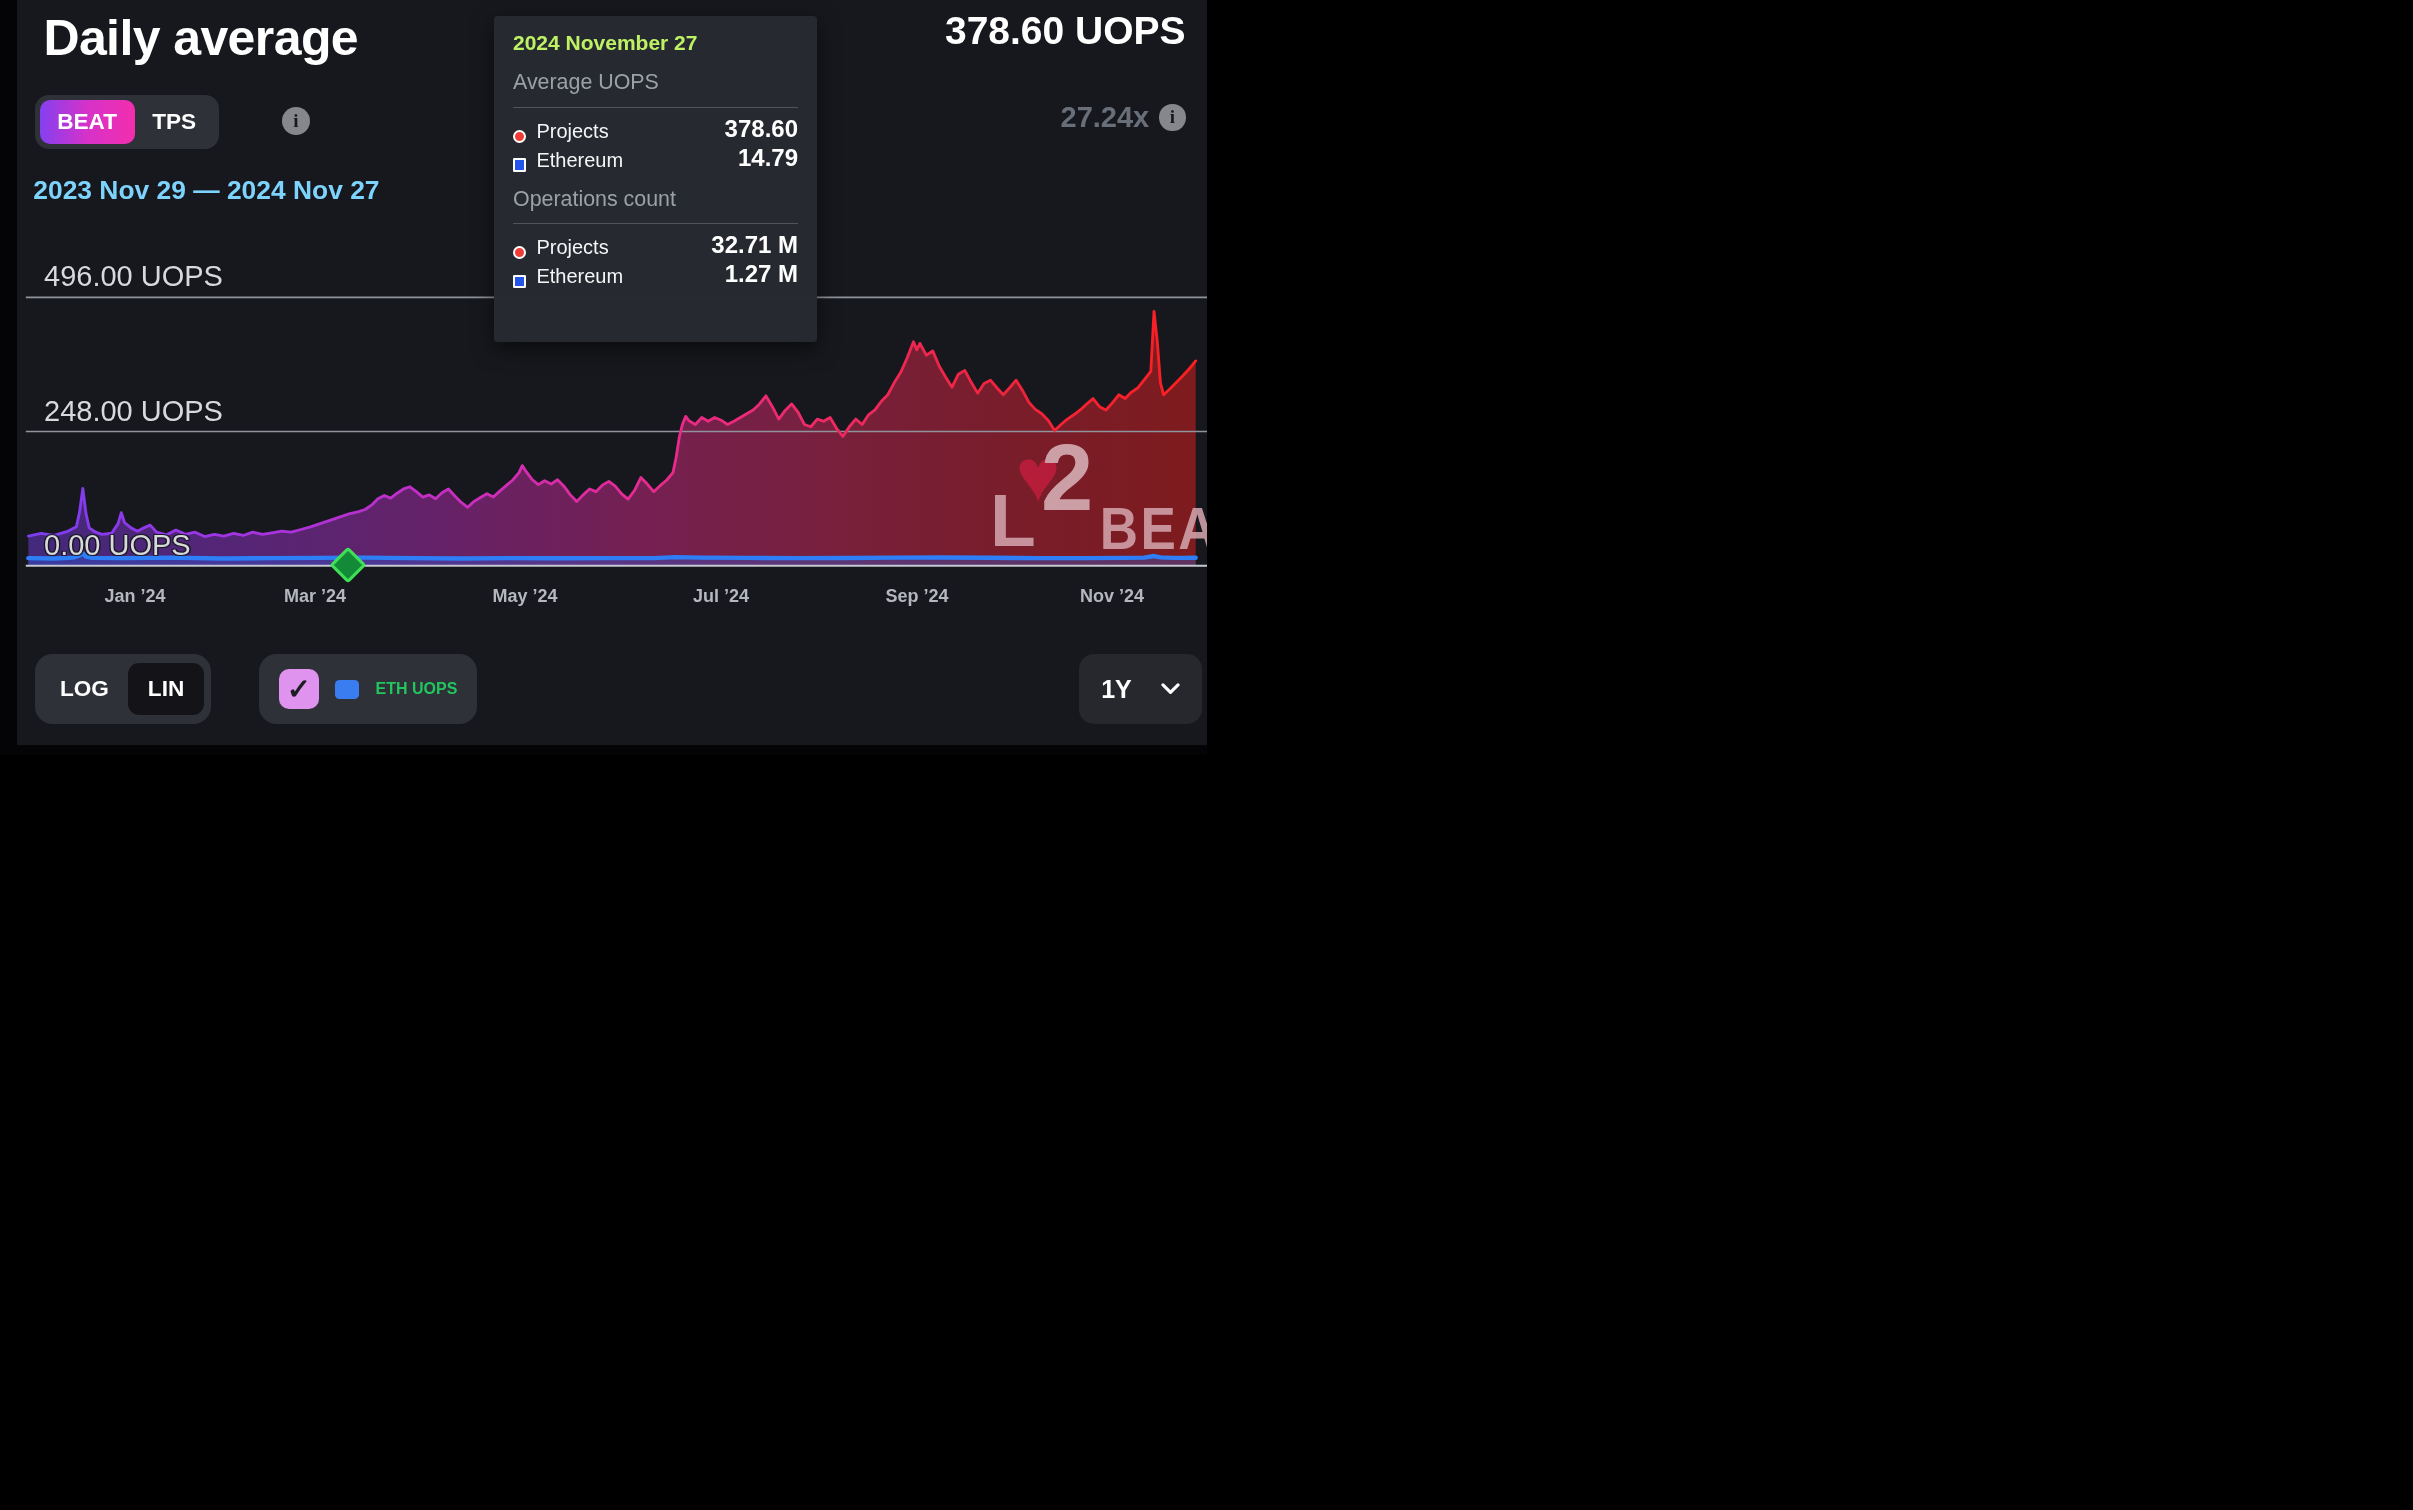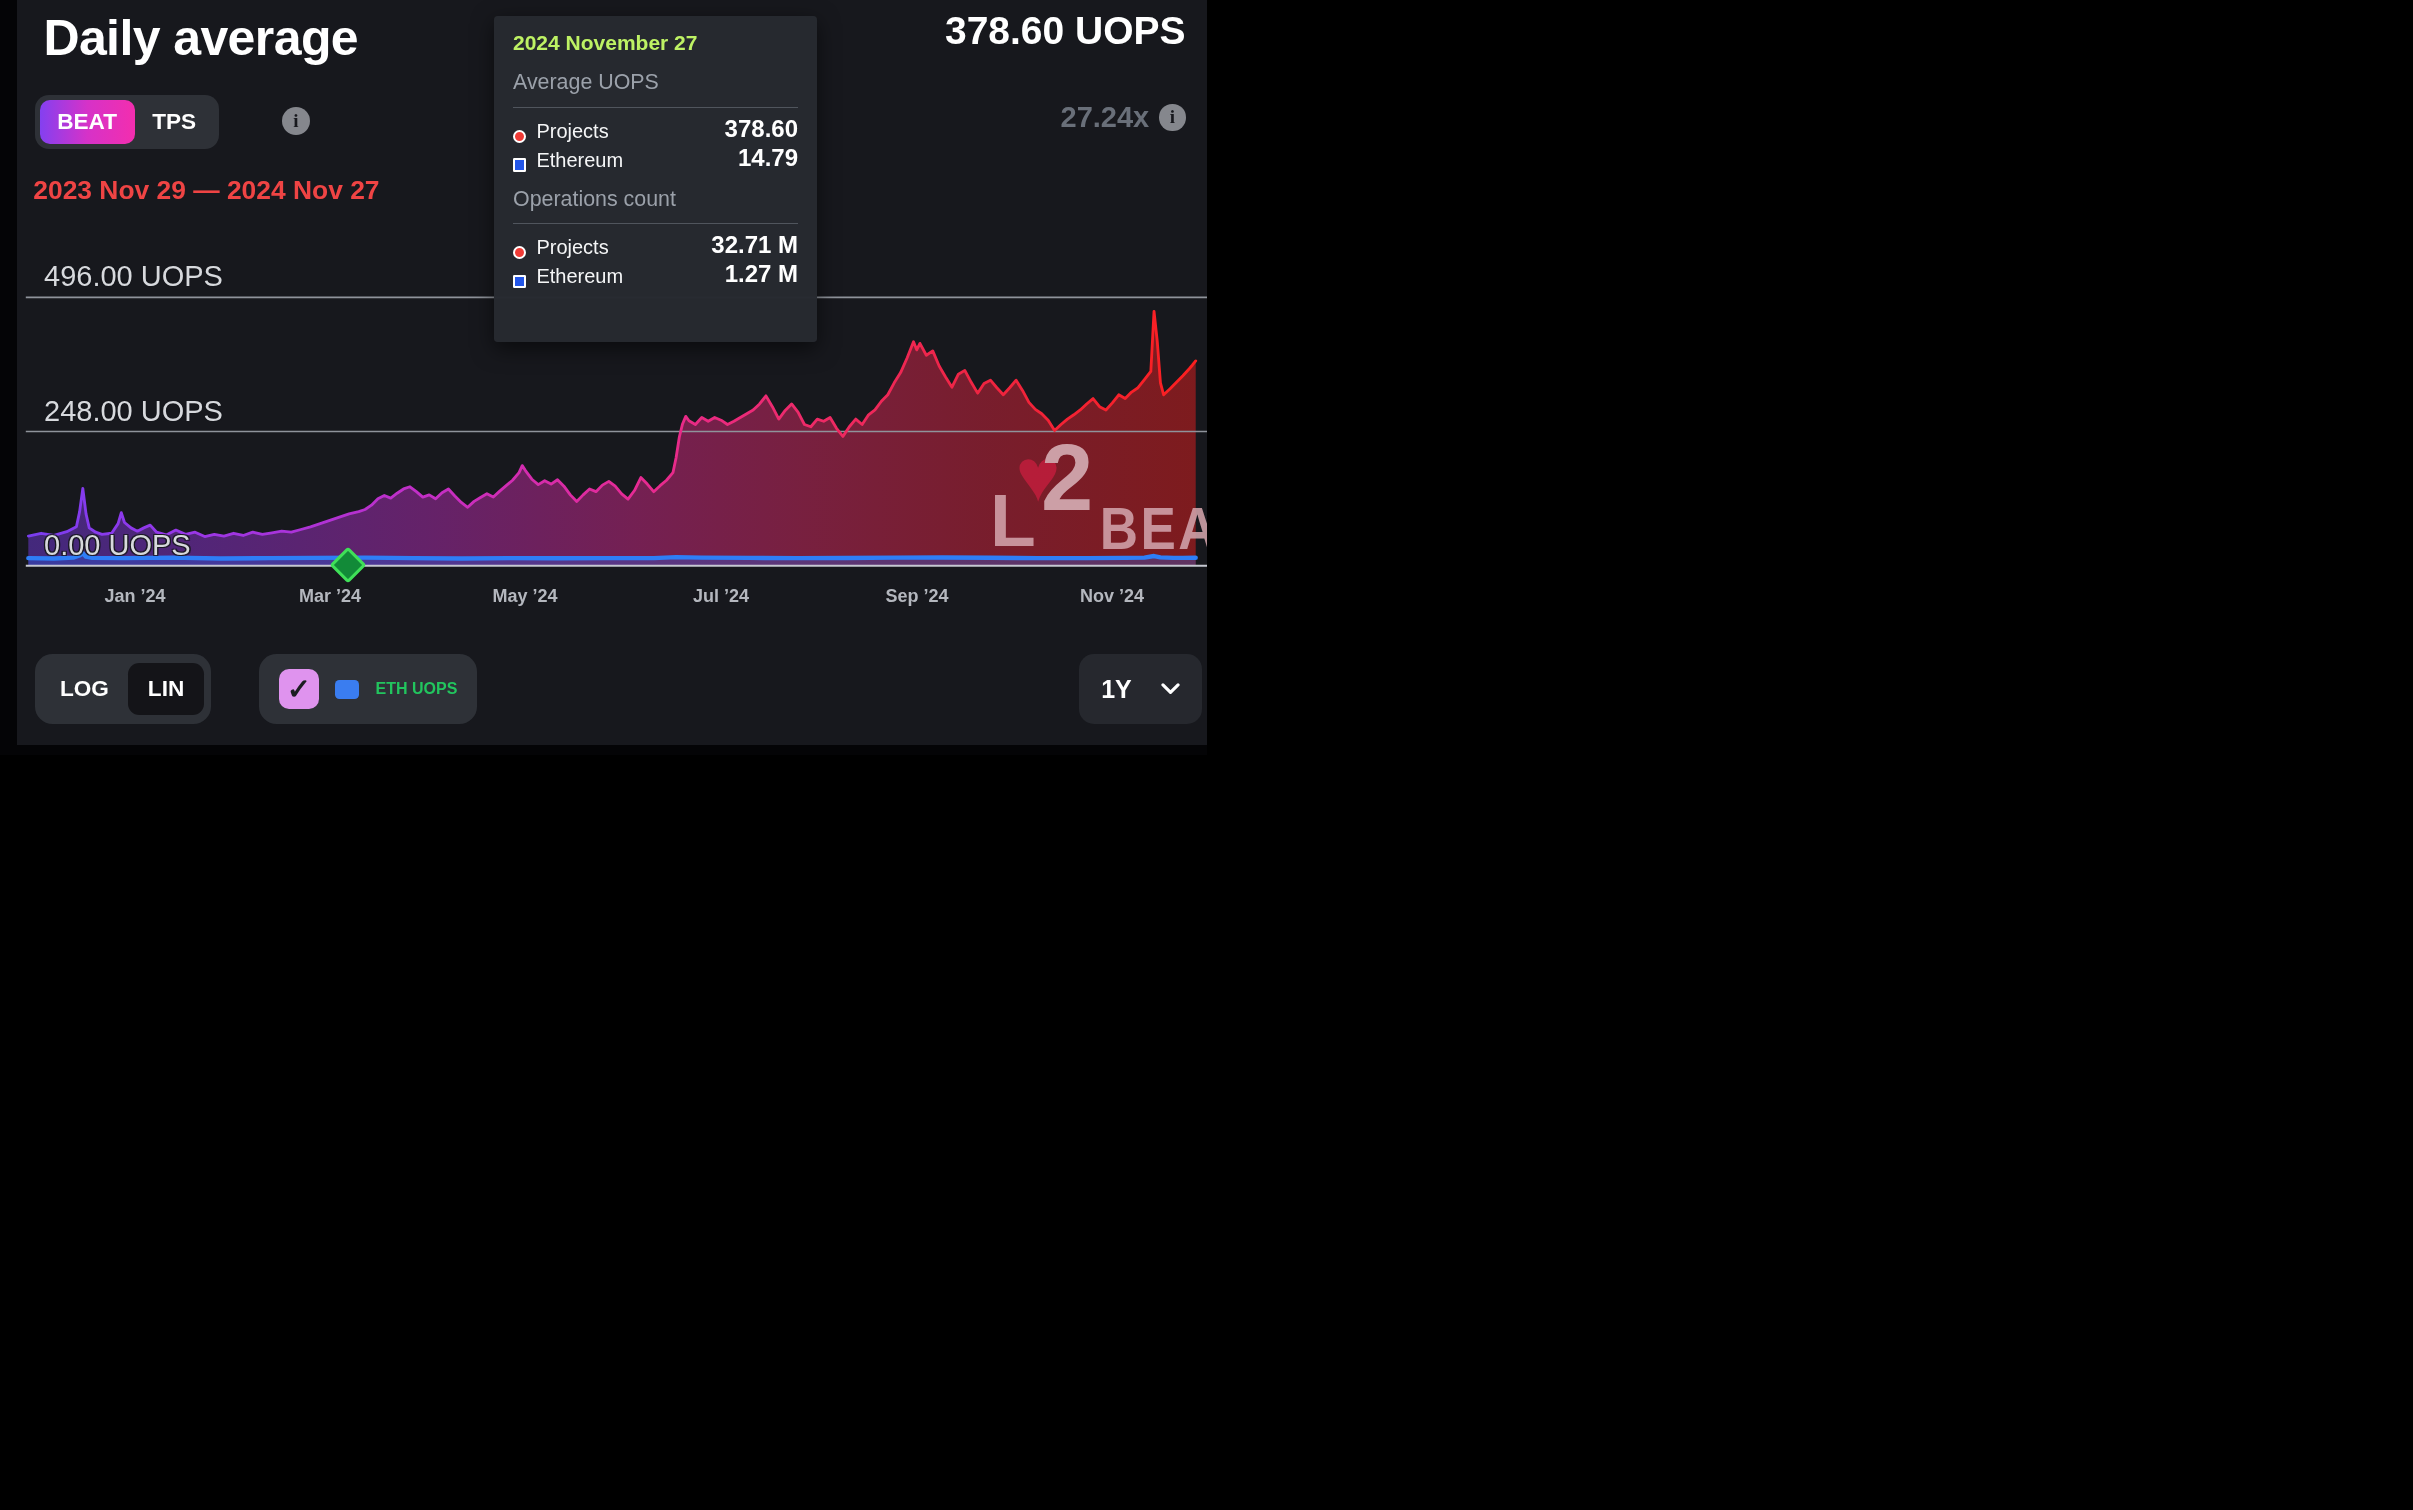--- a/index.html
+++ b/index.html
@@ -22,7 +22,7 @@
   .seg .opt.sel{background:linear-gradient(90deg,#8440f0,#cига 0,#f32eae);} 
   .seg .opt.sel{background:linear-gradient(90deg,#8440f0,#d632c8,#f32eae);}
   .hdr-info{left:265px;top:107px;}
-  .date-range{left:16.3px;top:175px;font-size:26.4px;font-weight:700;color:#ef4444;}
+  .date-range{left:16.3px;top:175px;font-size:26.4px;font-weight:700;color:#7dd3fc;}
 
   
   .ylab{left:27px;font-size:29px;font-weight:400;color:#d7d9dd;

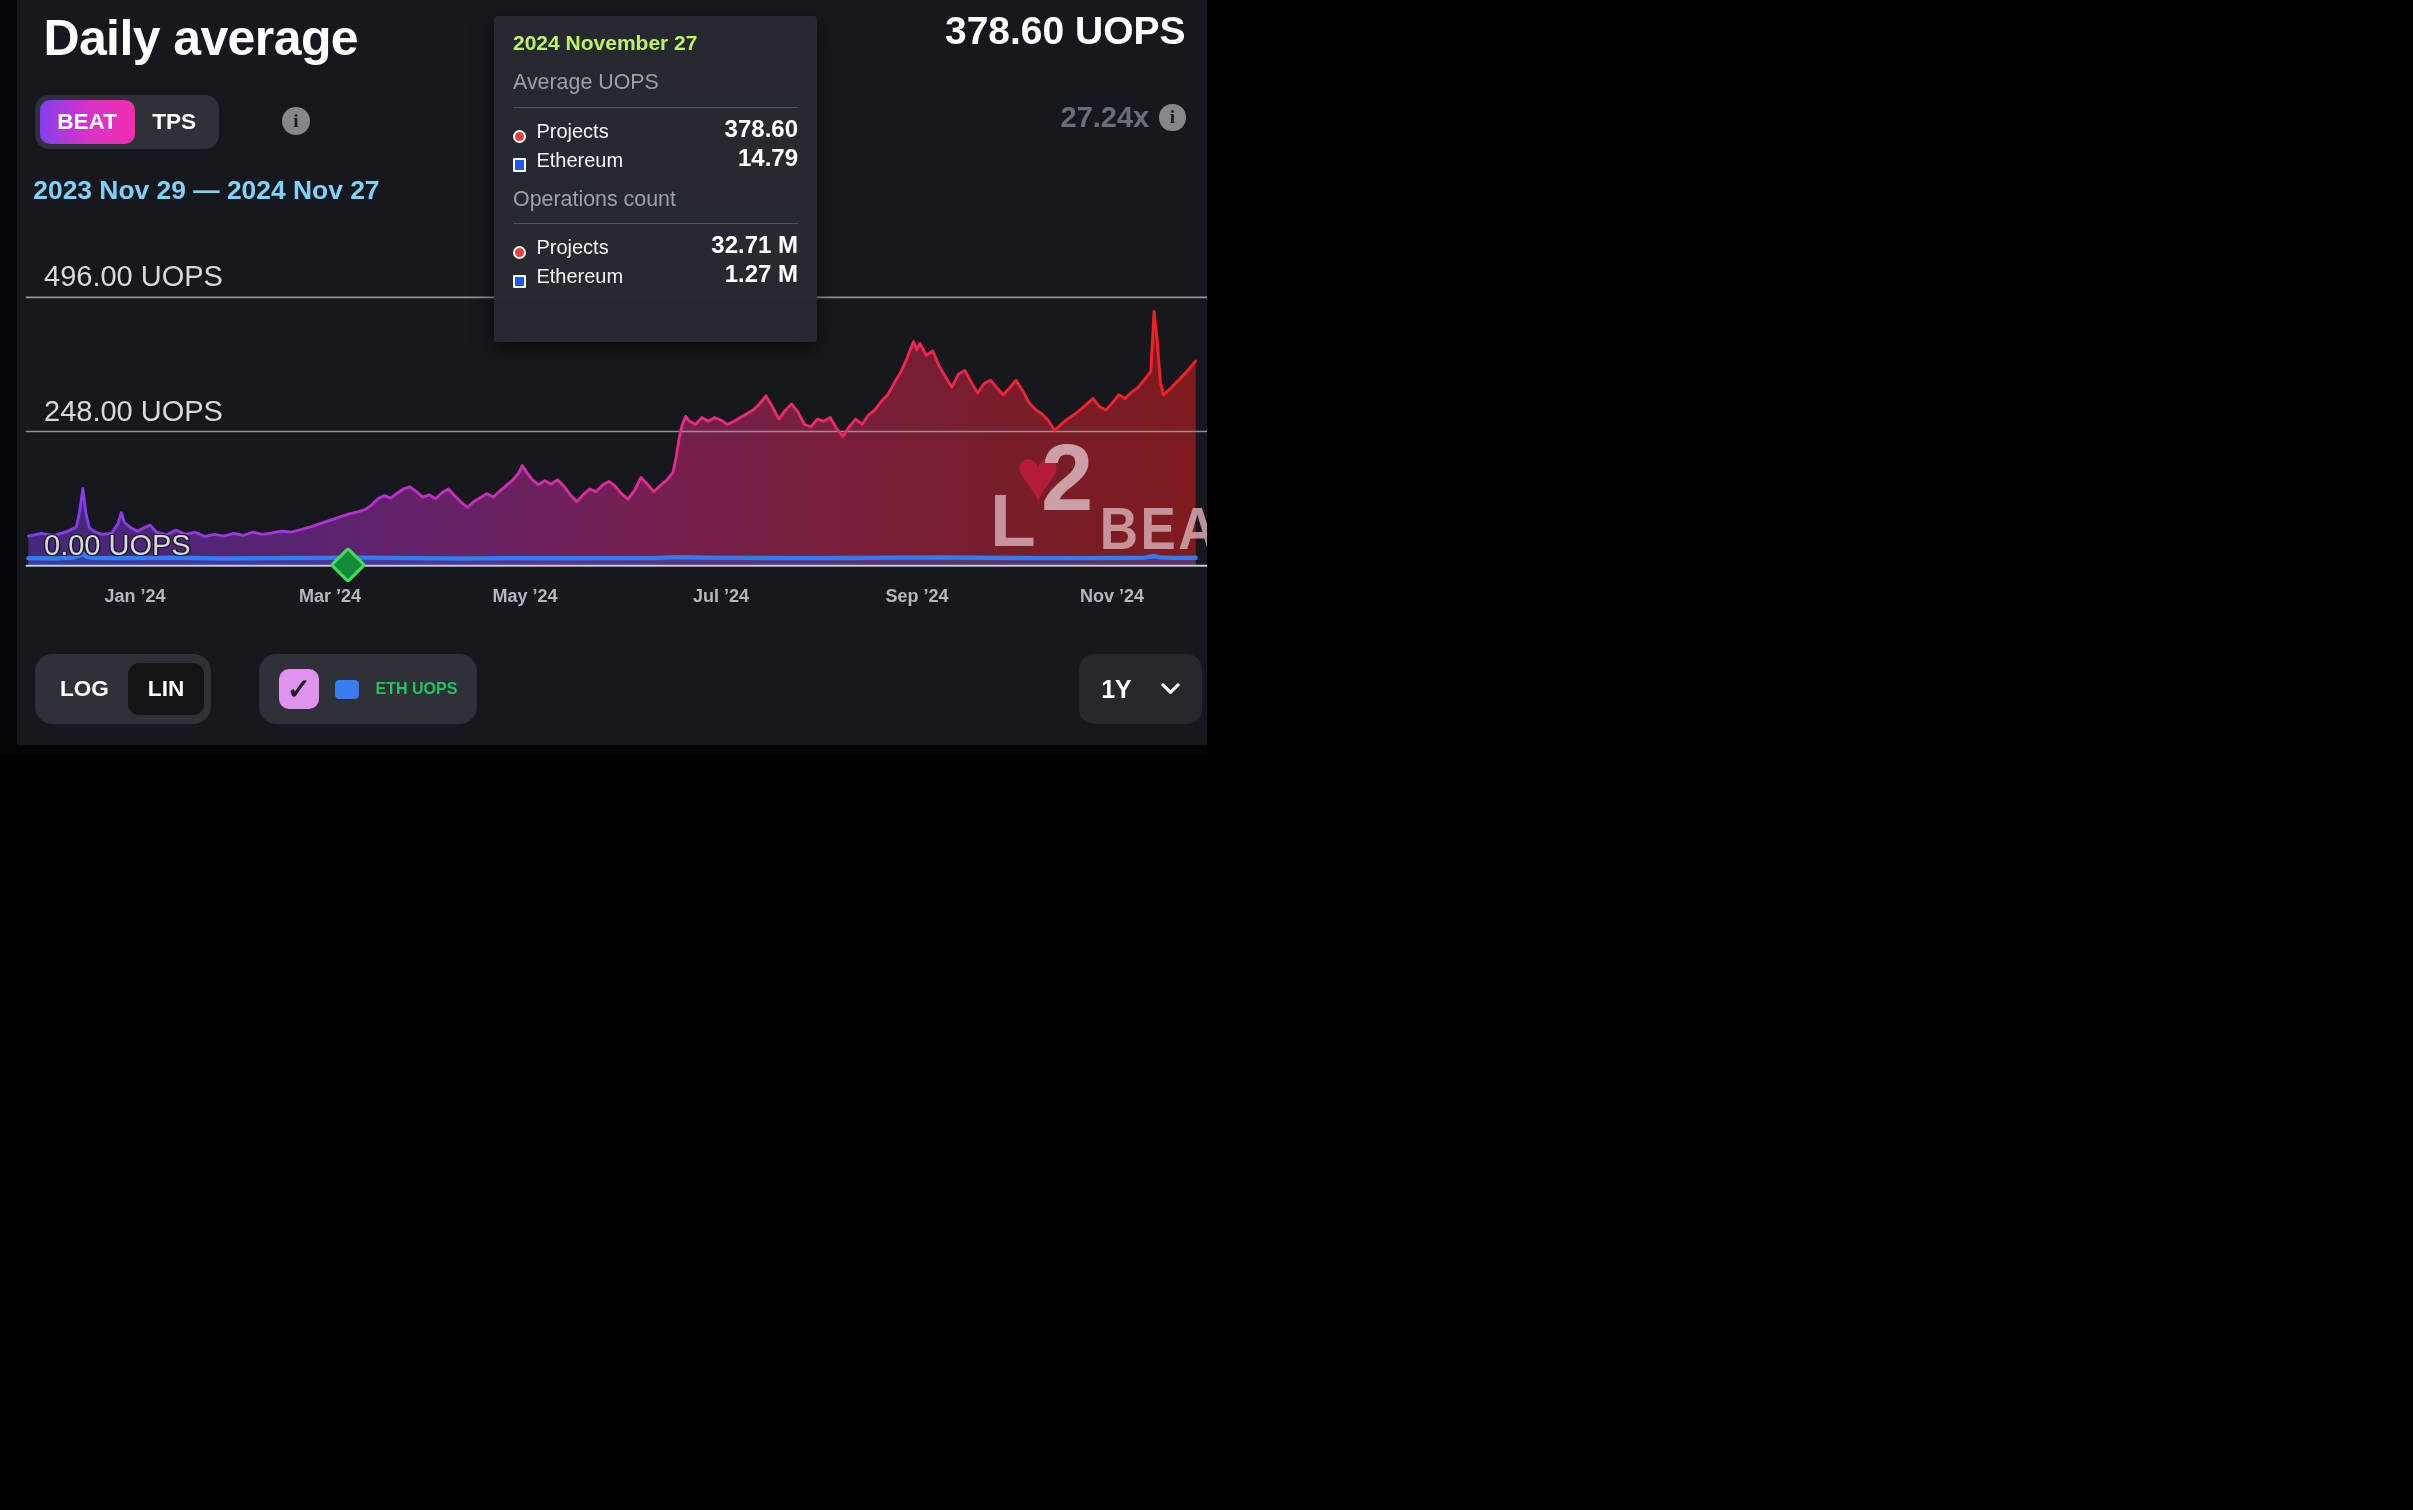--- a/index.html
+++ b/index.html
@@ -126,7 +126,7 @@
     <div class="abs ylab zlab" style="top:529px;">0.00 UOPS</div>
 
     <div class="abs xlab" style="left:118px;">Jan ’24</div>
-    <div class="abs xlab" style="left:313px;">Mar ’24</div>
+    <div class="abs xlab" style="left:298px;">Mar ’24</div>
     <div class="abs xlab" style="left:508px;">May ’24</div>
     <div class="abs xlab" style="left:704px;">Jul ’24</div>
     <div class="abs xlab" style="left:900px;">Sep ’24</div>

